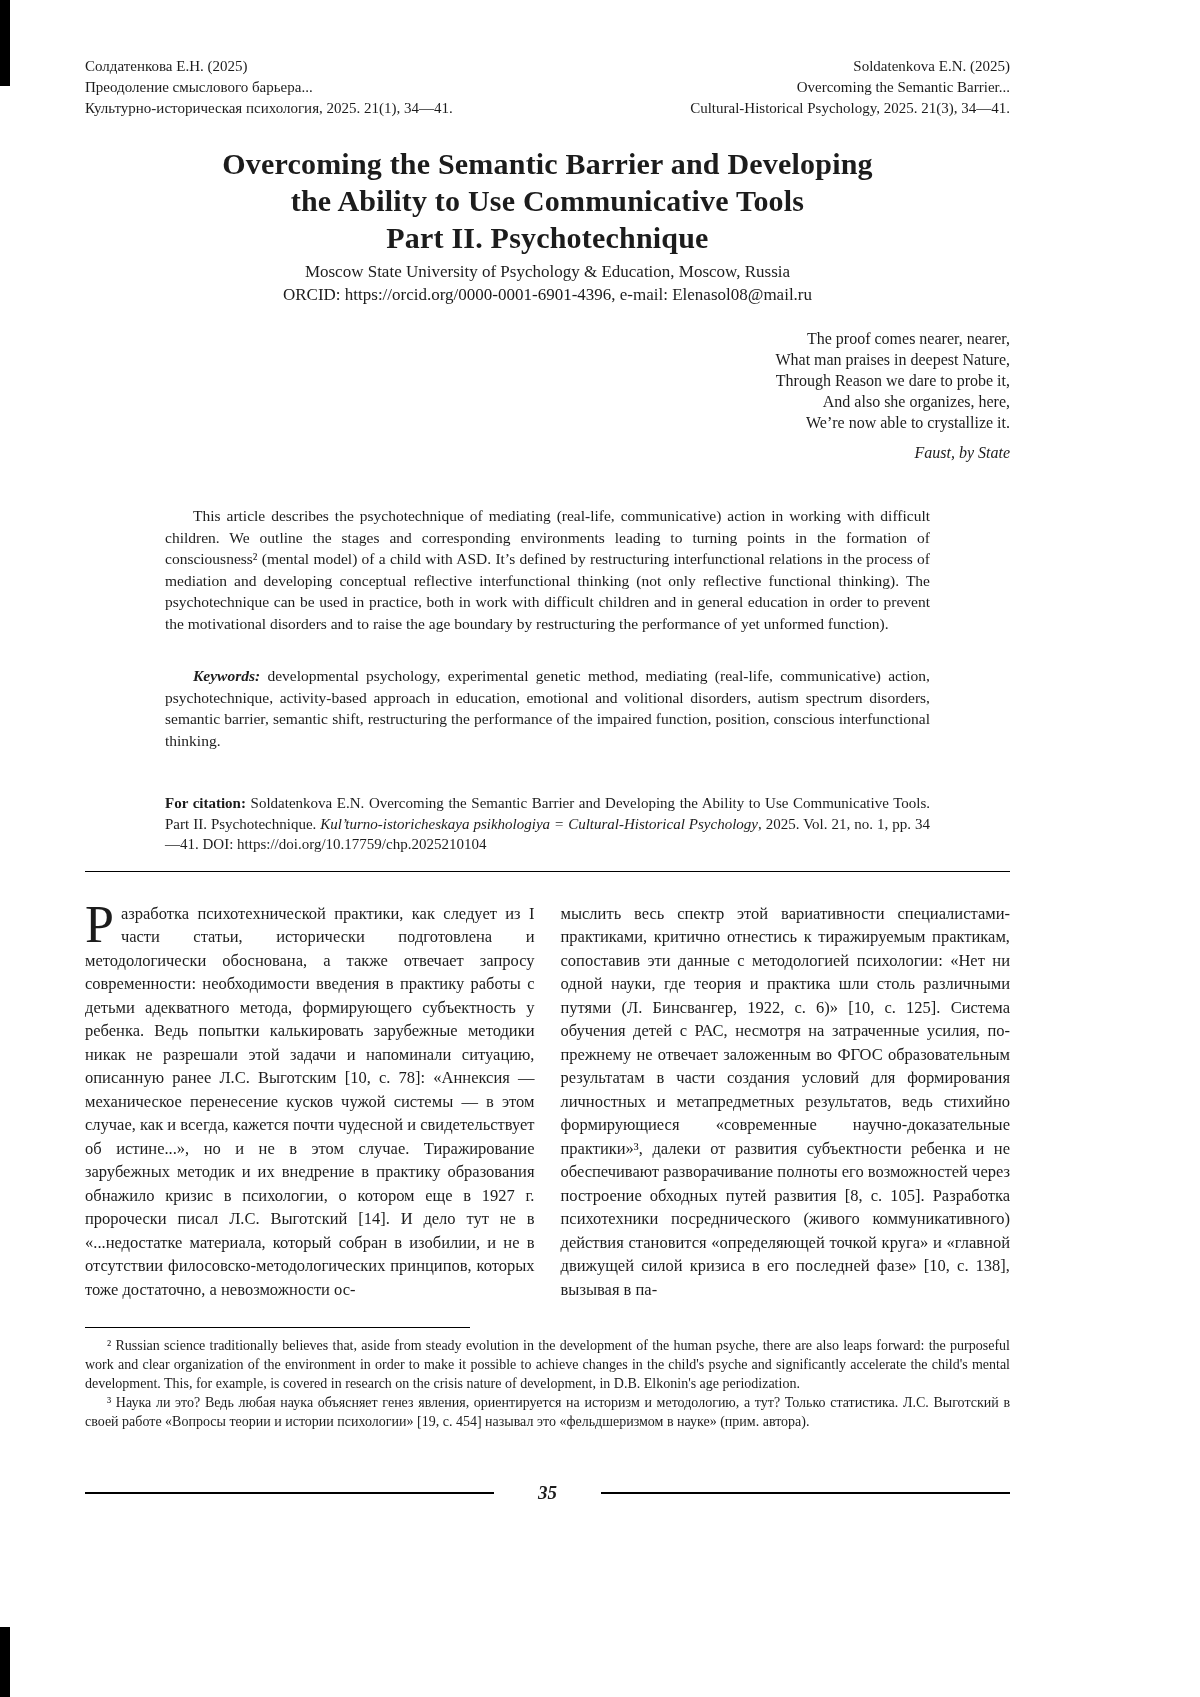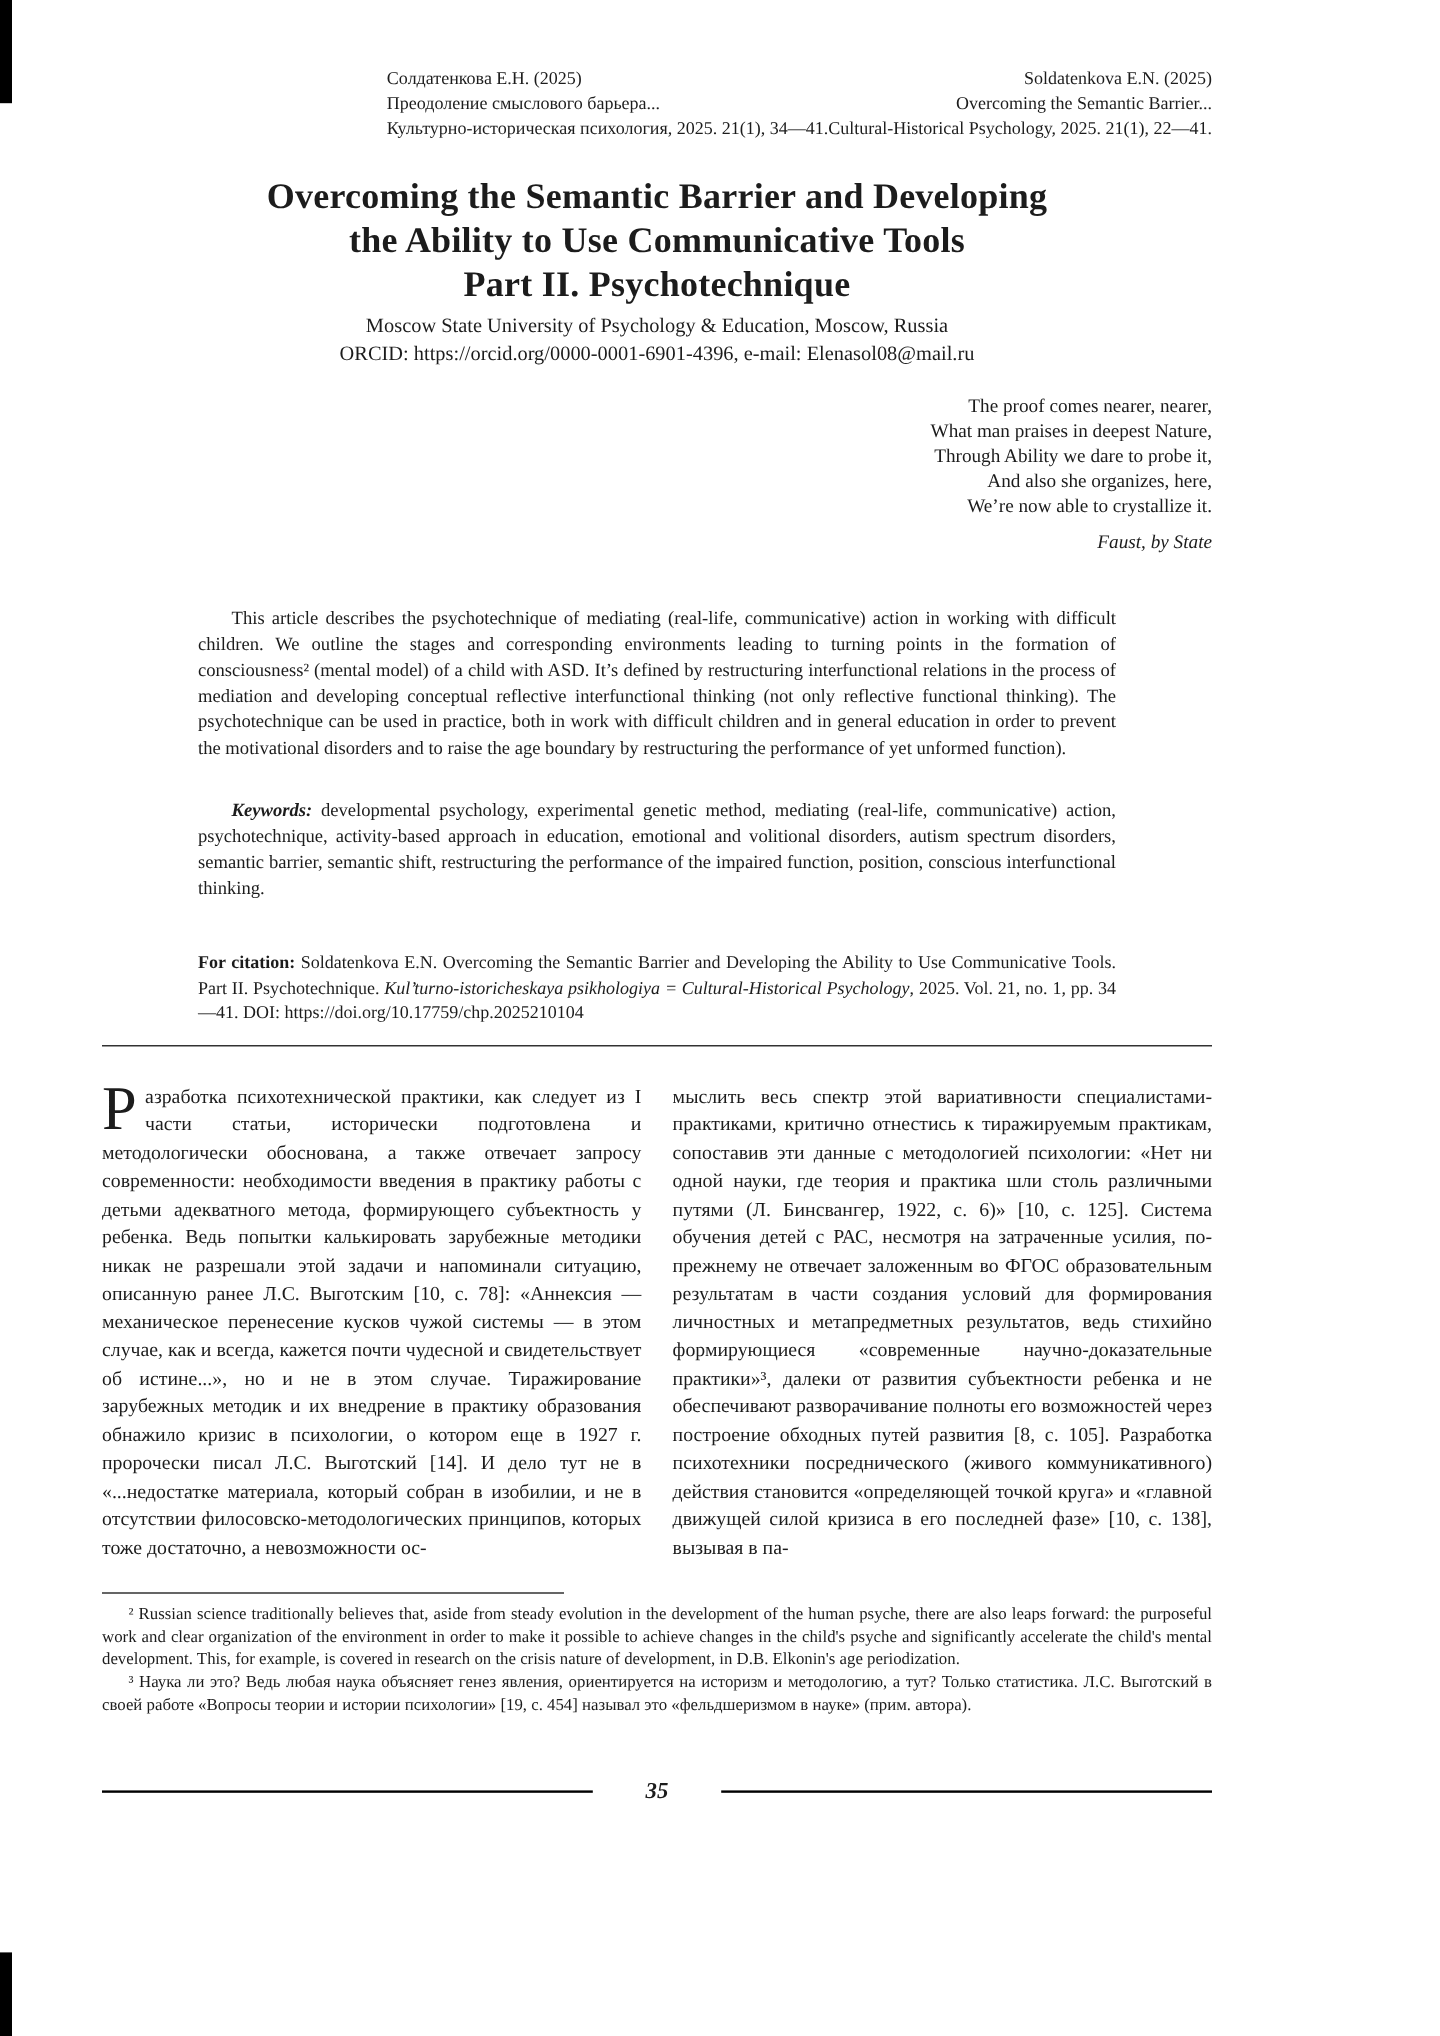--- a/index.html
+++ b/index.html
@@ -20,7 +20,7 @@
   .content { padding: 56px 190px 0 85px; } 
 
   
-  .running-head { display: flex; justify-content: flex-end; font-size: 15px; line-height: 21px; font-family: Liberation Serif, serif; }
+  .running-head { display: flex; justify-content: space-between; font-size: 15px; line-height: 21px; font-family: Liberation Serif, serif; }
   .rh-left { text-align: left; }
   .rh-right { text-align: right; }
 

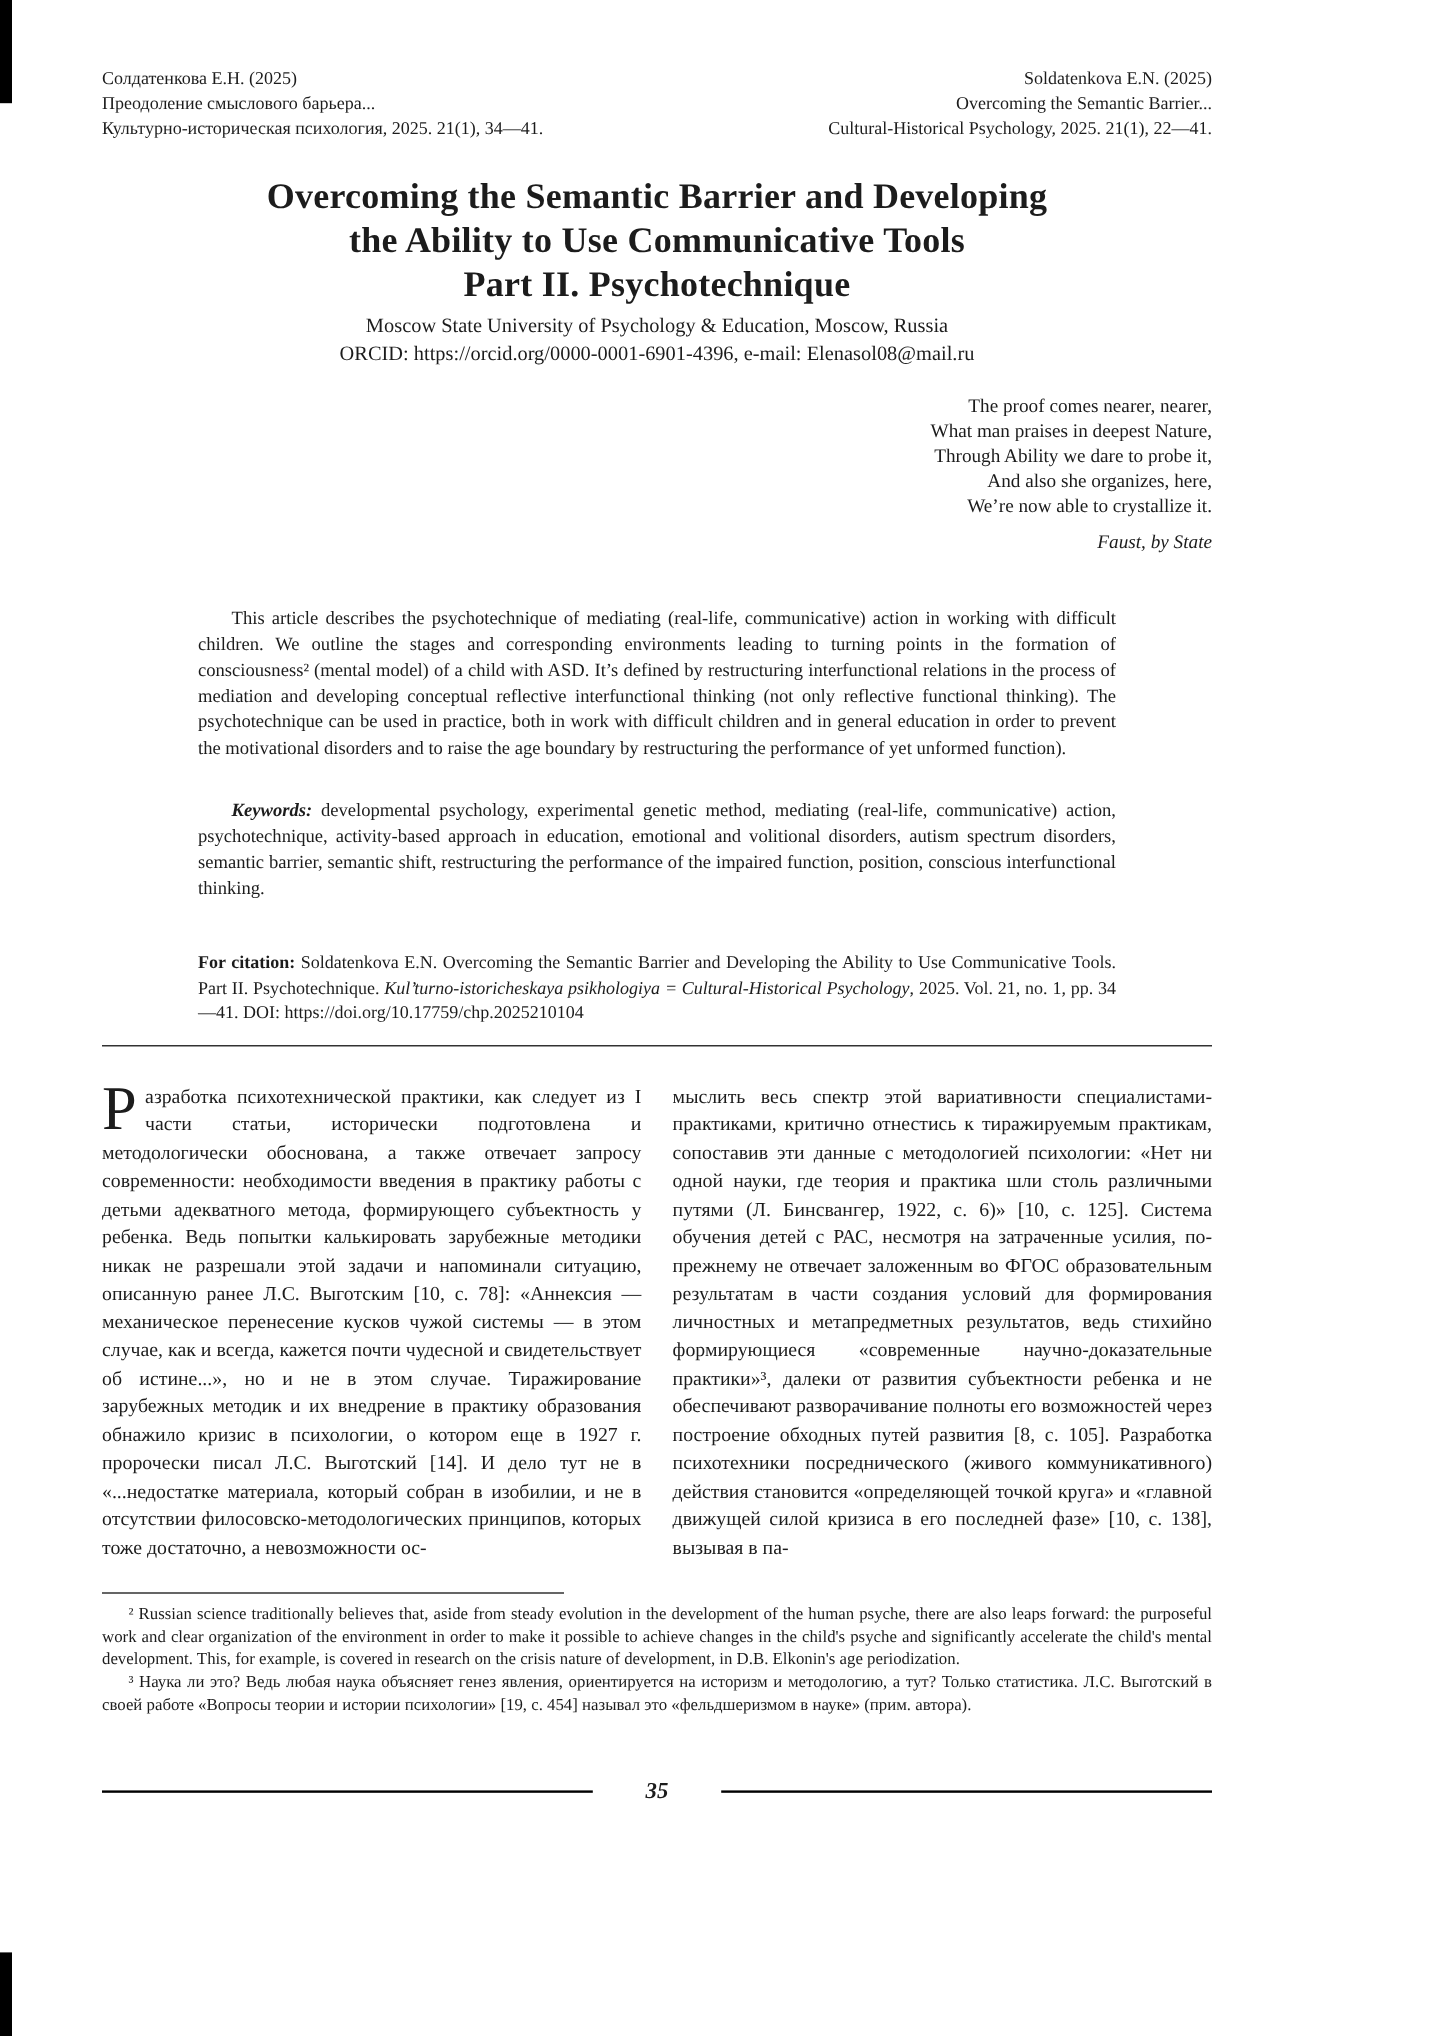--- a/index.html
+++ b/index.html
@@ -159,7 +159,7 @@
       <div class="rh-right">
         <div>Soldatenkova E.N. (2025)</div>
         <div>Overcoming the Semantic Barrier...</div>
-        <div>Cultural-Historical Psychology, 2025. 21(1), 22—41.</div>
+        <div>Cultural-Historical Psychology, 2025. 21(3), 34—41.</div>
       </div>
     </div>
 

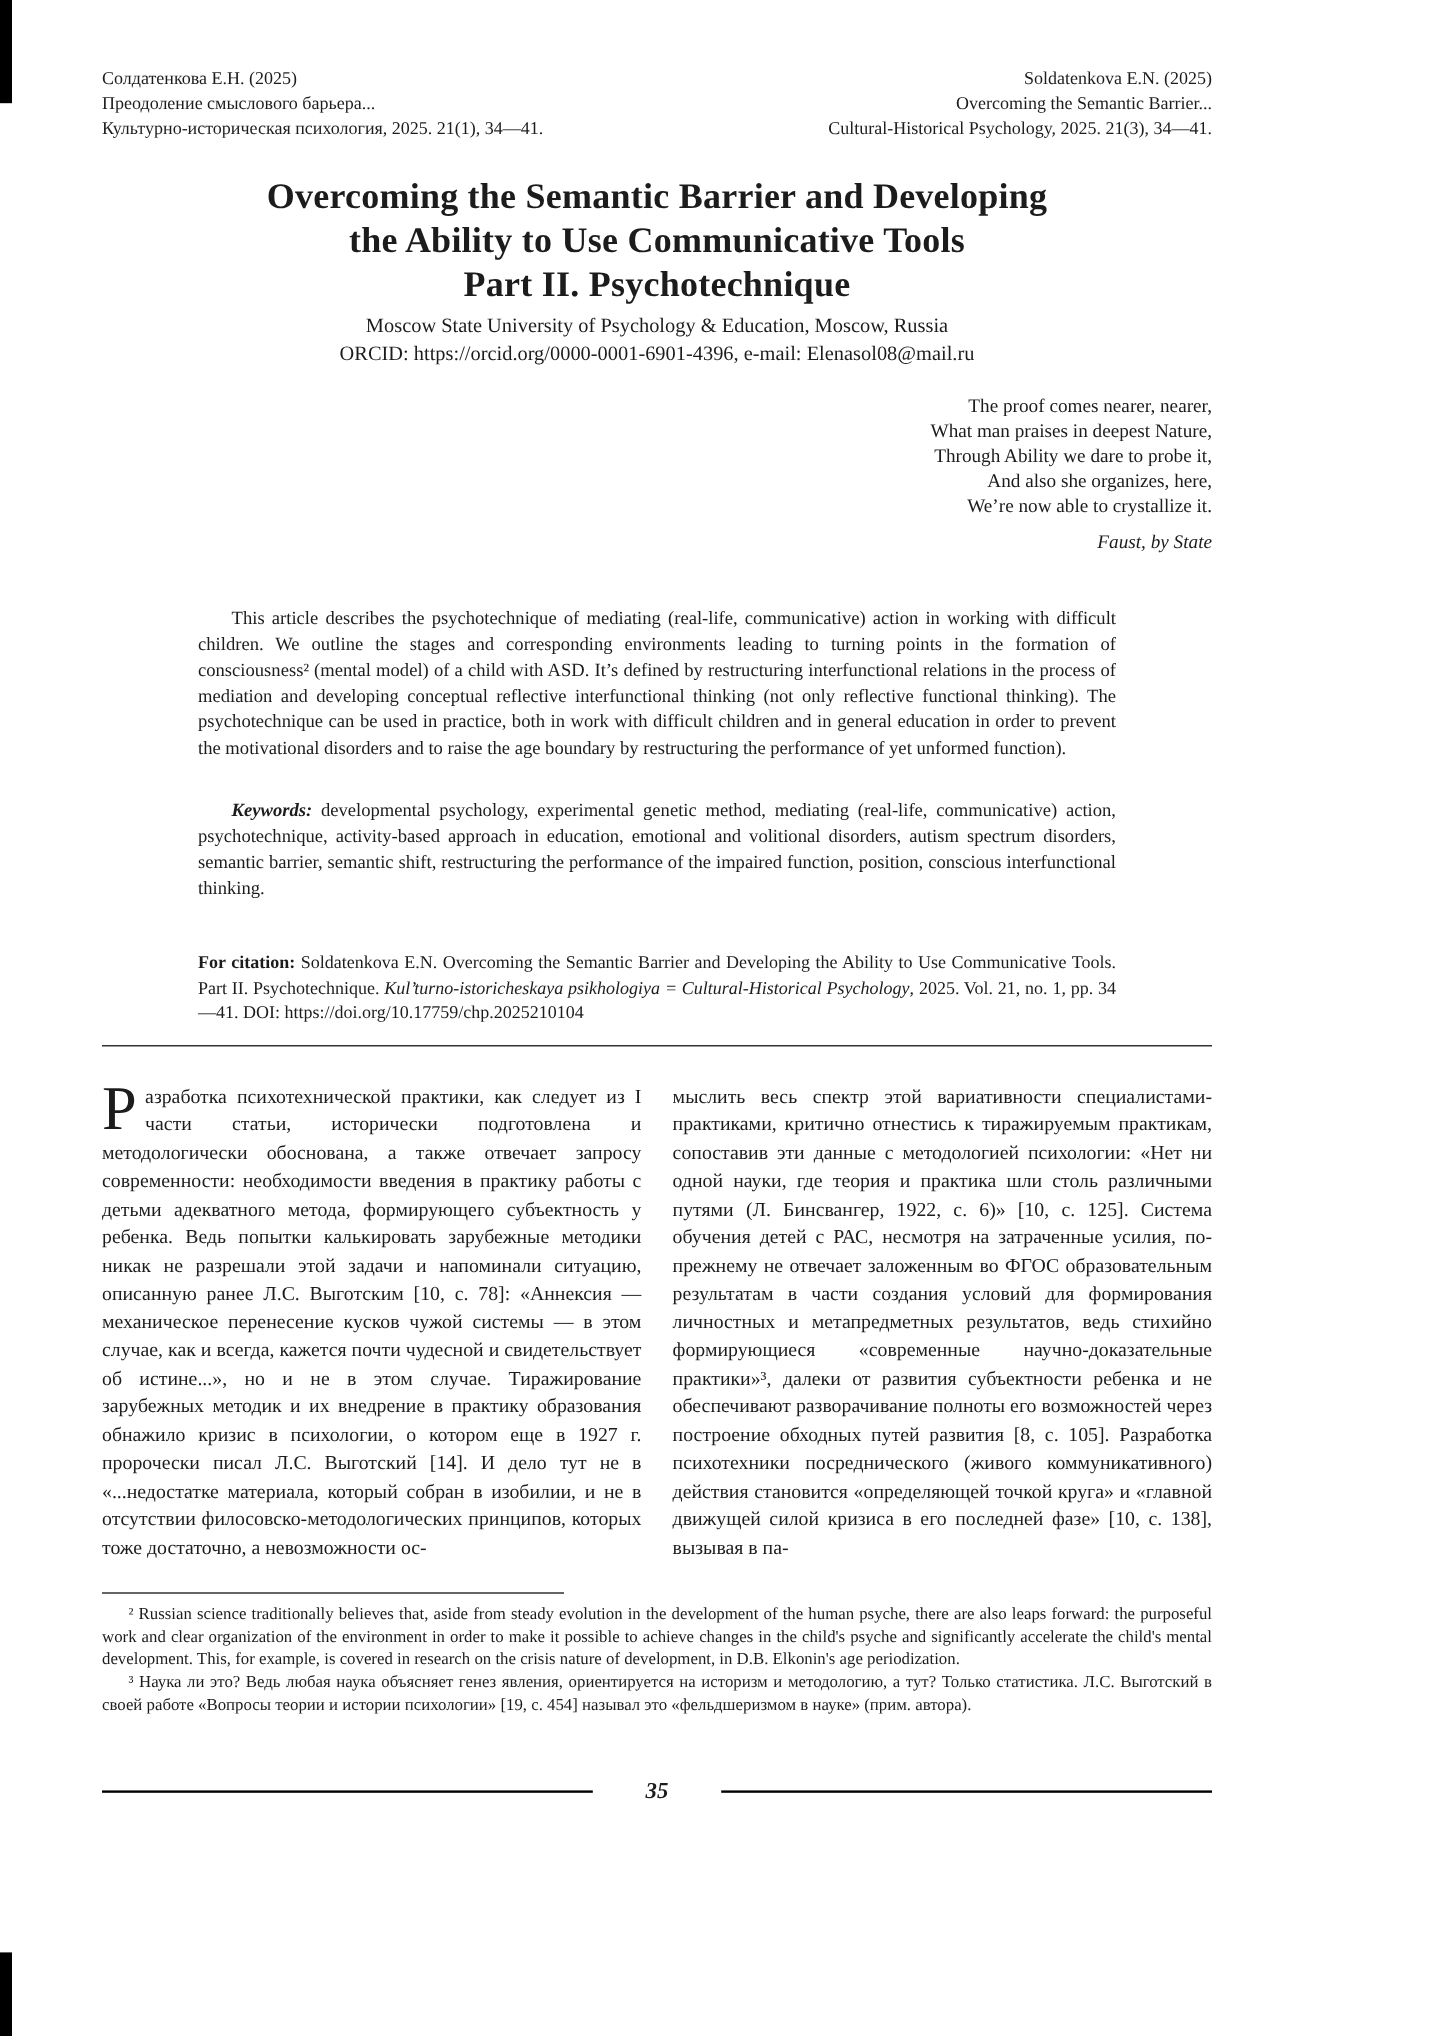--- a/index.html
+++ b/index.html
@@ -175,7 +175,7 @@
     <div class="epigraph">
       <div>The proof comes nearer, nearer,</div>
       <div>What man praises in deepest Nature,</div>
-      <div>Through Ability we dare to probe it,</div>
+      <div>Through Reason we dare to probe it,</div>
       <div>And also she organizes, here,</div>
       <div>We’re now able to crystallize it.</div>
       <div class="attribution">Faust, by State</div>

